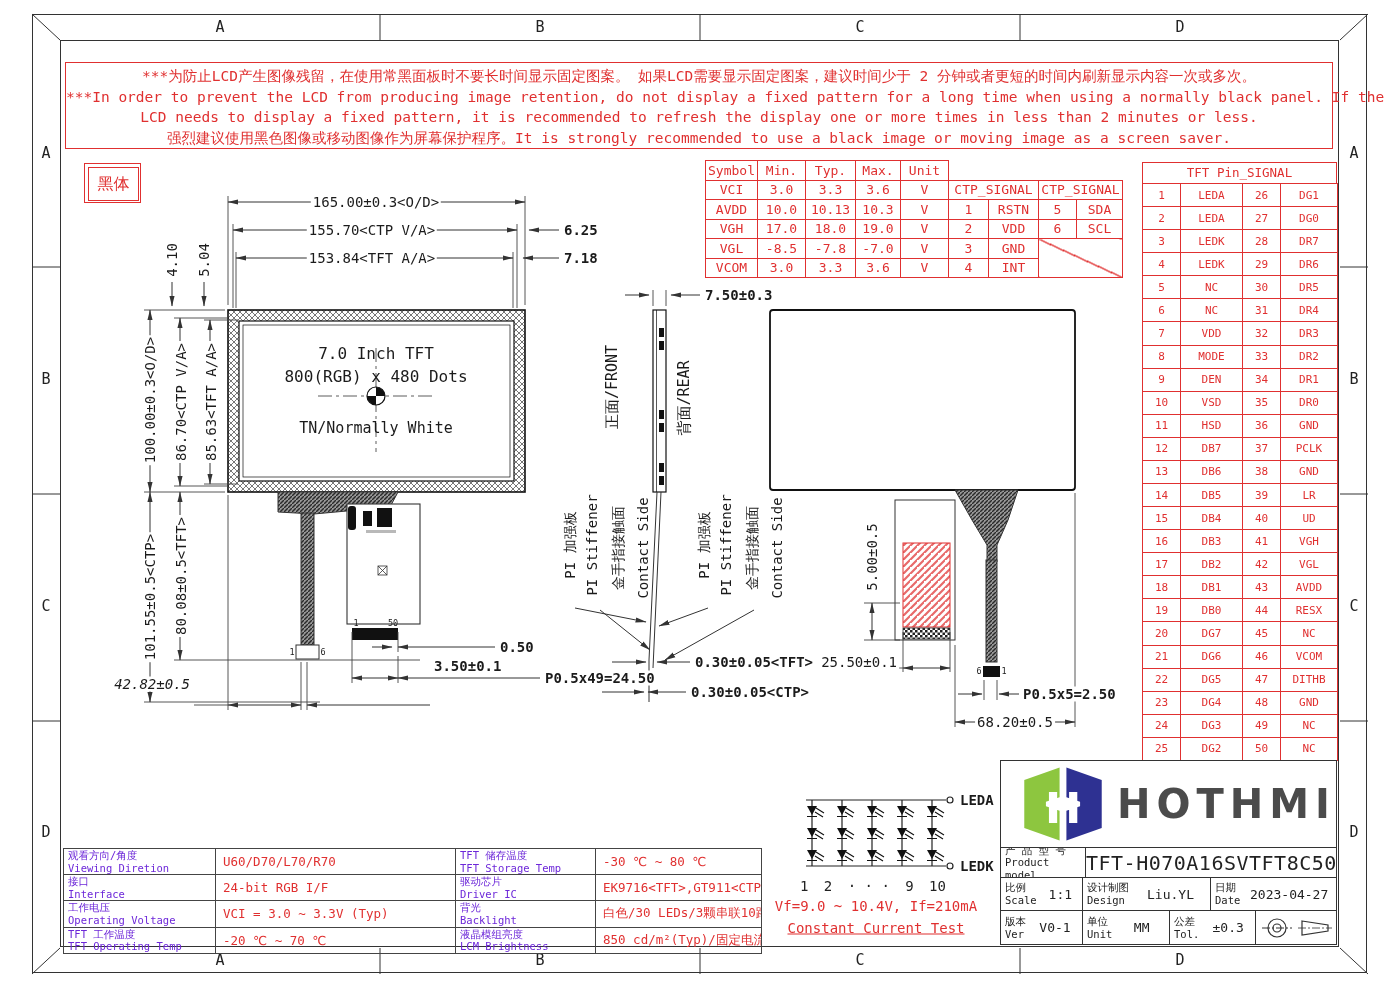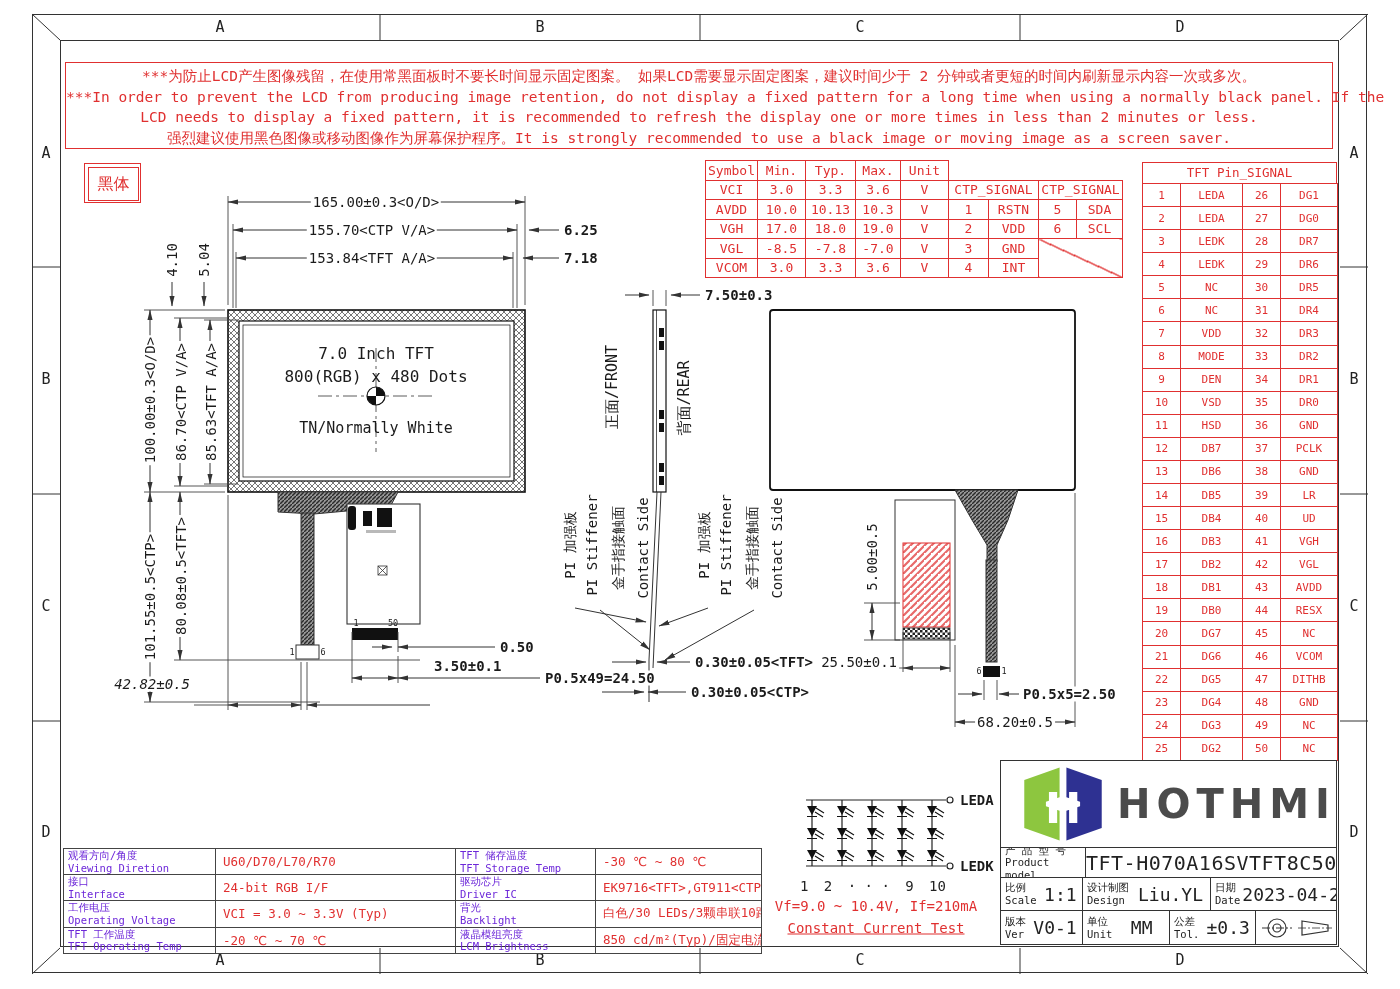--- a/index.html
+++ b/index.html
@@ -65,7 +65,7 @@
   .tb-cell{display:flex;align-items:center;border-left:1px solid #333;overflow:hidden;}
   .tb-cell:first-child{border-left:none;}
   .tb-lab{font-size:10.5px;line-height:1.2;color:#222;padding:0 2px 0 4px;}
-  .tb-val{flex:1;text-align:center;font-size:18px;color:#222;white-space:nowrap;}
+  .tb-val{flex:1;text-align:center;font-size:13px;color:#222;white-space:nowrap;}
   .tb-product{font-size:20px;letter-spacing:0.5px;}
   #logo-row{position:relative;}
   #wordmark{position:absolute;left:116px;top:20px;font-family:"DejaVu Sans",sans-serif;

